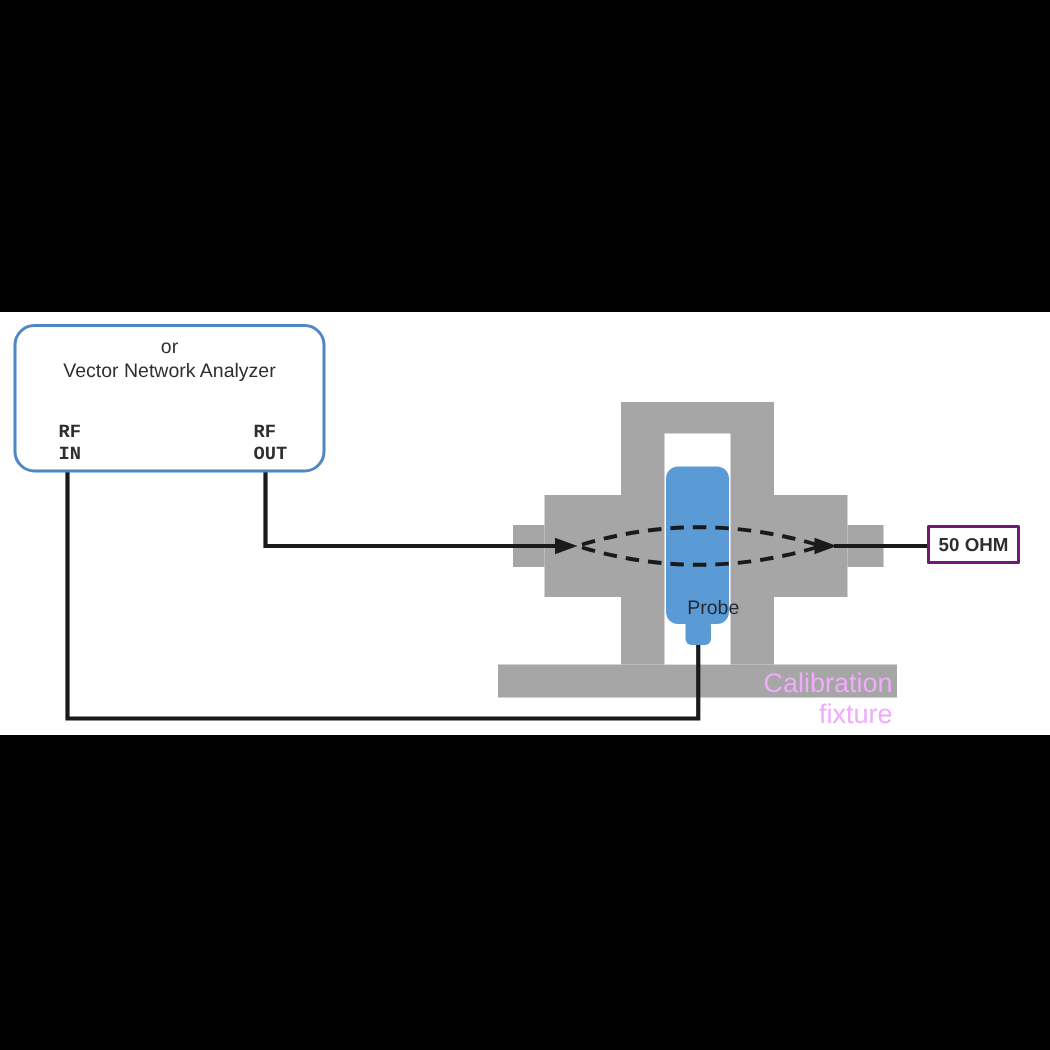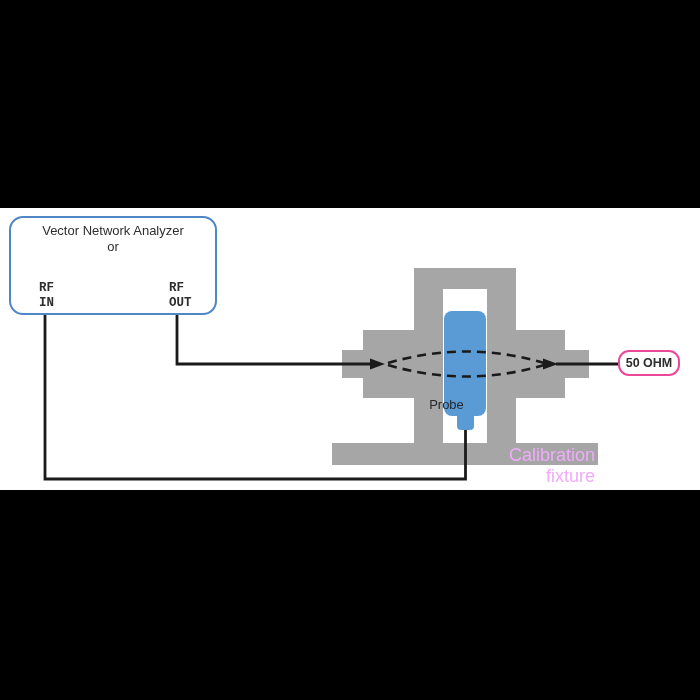--- a/index.html
+++ b/index.html
@@ -64,8 +64,8 @@
 
   <div class="vna-box">
     <div class="vna-title">
+      <div>or</div>
       <div>Vector Network Analyzer</div>
-      <div>or</div>
     </div>
     <div class="port in">
       <div>RF</div>

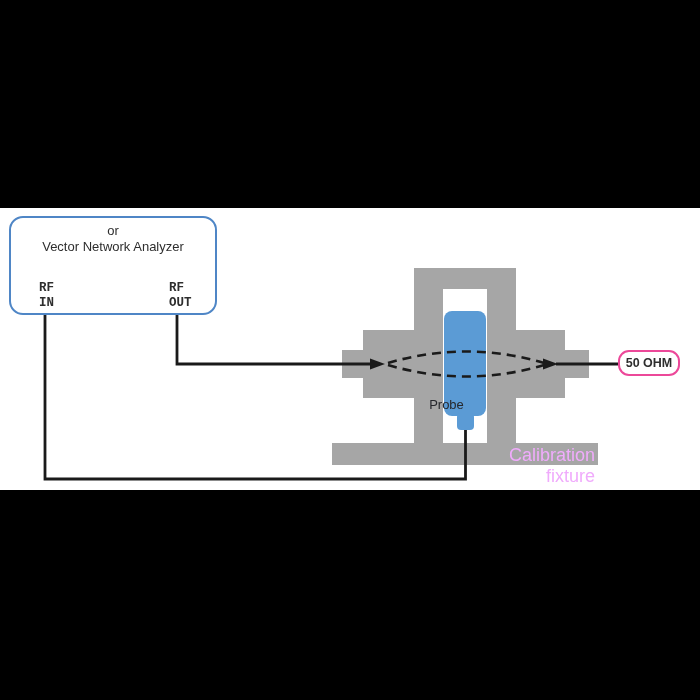--- a/index.html
+++ b/index.html
@@ -20,7 +20,7 @@
   .port.out{left:158px;top:63px;}
 
   .ohm-box{position:absolute;left:618px;top:350px;width:62px;height:26px;
-           border:2px solid #ec4899;border-radius:11px;background:#fff;box-sizing:border-box;
+           border:2px solid #701a75;border-radius:1px;background:#fff;box-sizing:border-box;
            display:flex;align-items:center;justify-content:center;
            font-size:12.5px;font-weight:bold;color:#2e2e2e;}
 

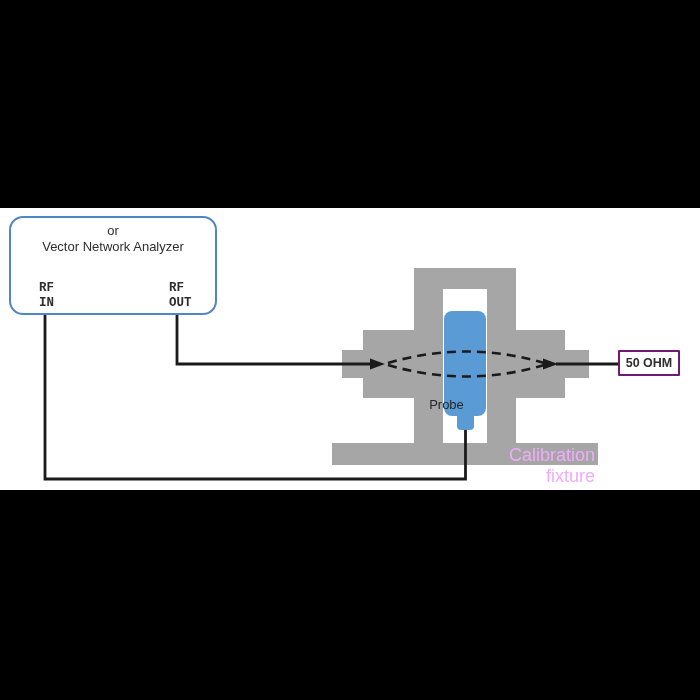--- a/index.html
+++ b/index.html
@@ -24,7 +24,7 @@
            display:flex;align-items:center;justify-content:center;
            font-size:12.5px;font-weight:bold;color:#2e2e2e;}
 
-  .probe-label{position:absolute;left:411px;top:397px;width:71px;text-align:center;
+  .probe-label{position:absolute;left:440px;top:397px;width:71px;text-align:center;
                font-size:13px;color:#26282d;}
   .fixture-label{position:absolute;left:470px;top:445px;width:125px;text-align:right;
                  font-size:18px;color:#f0abfc;}

